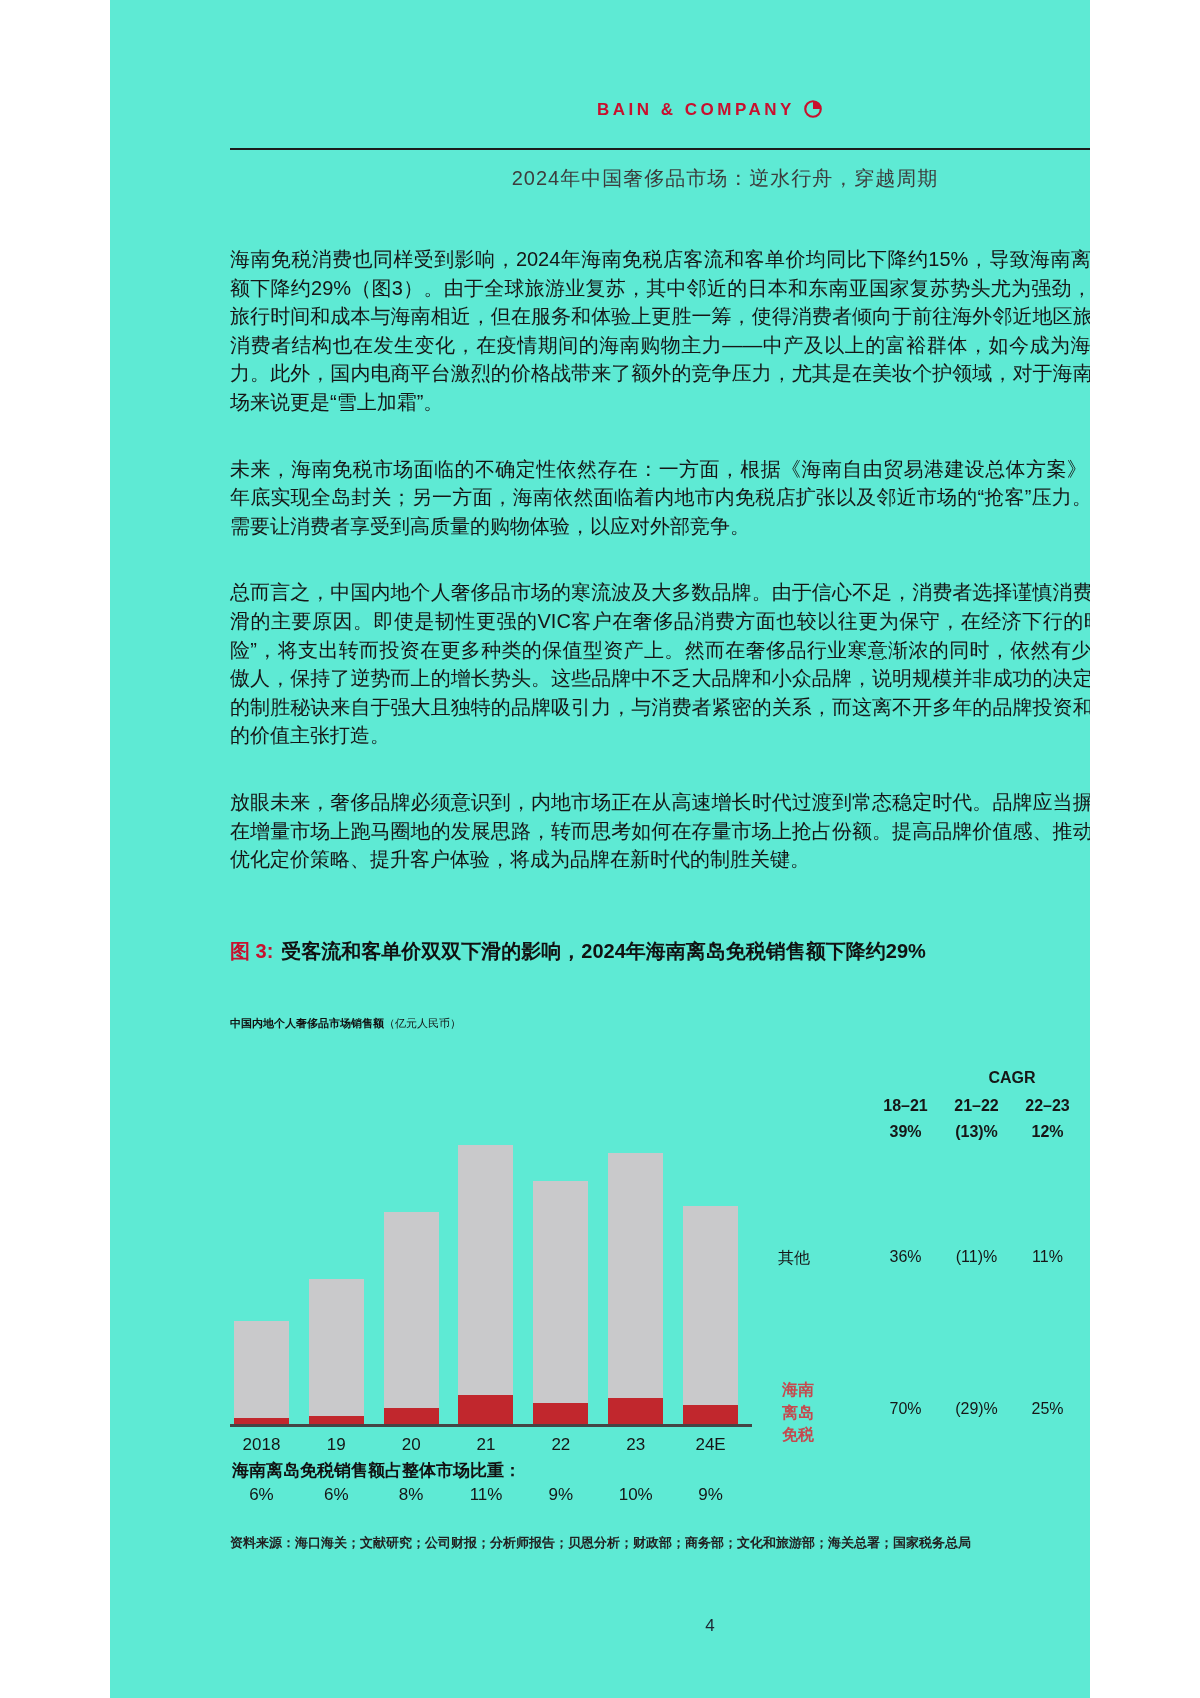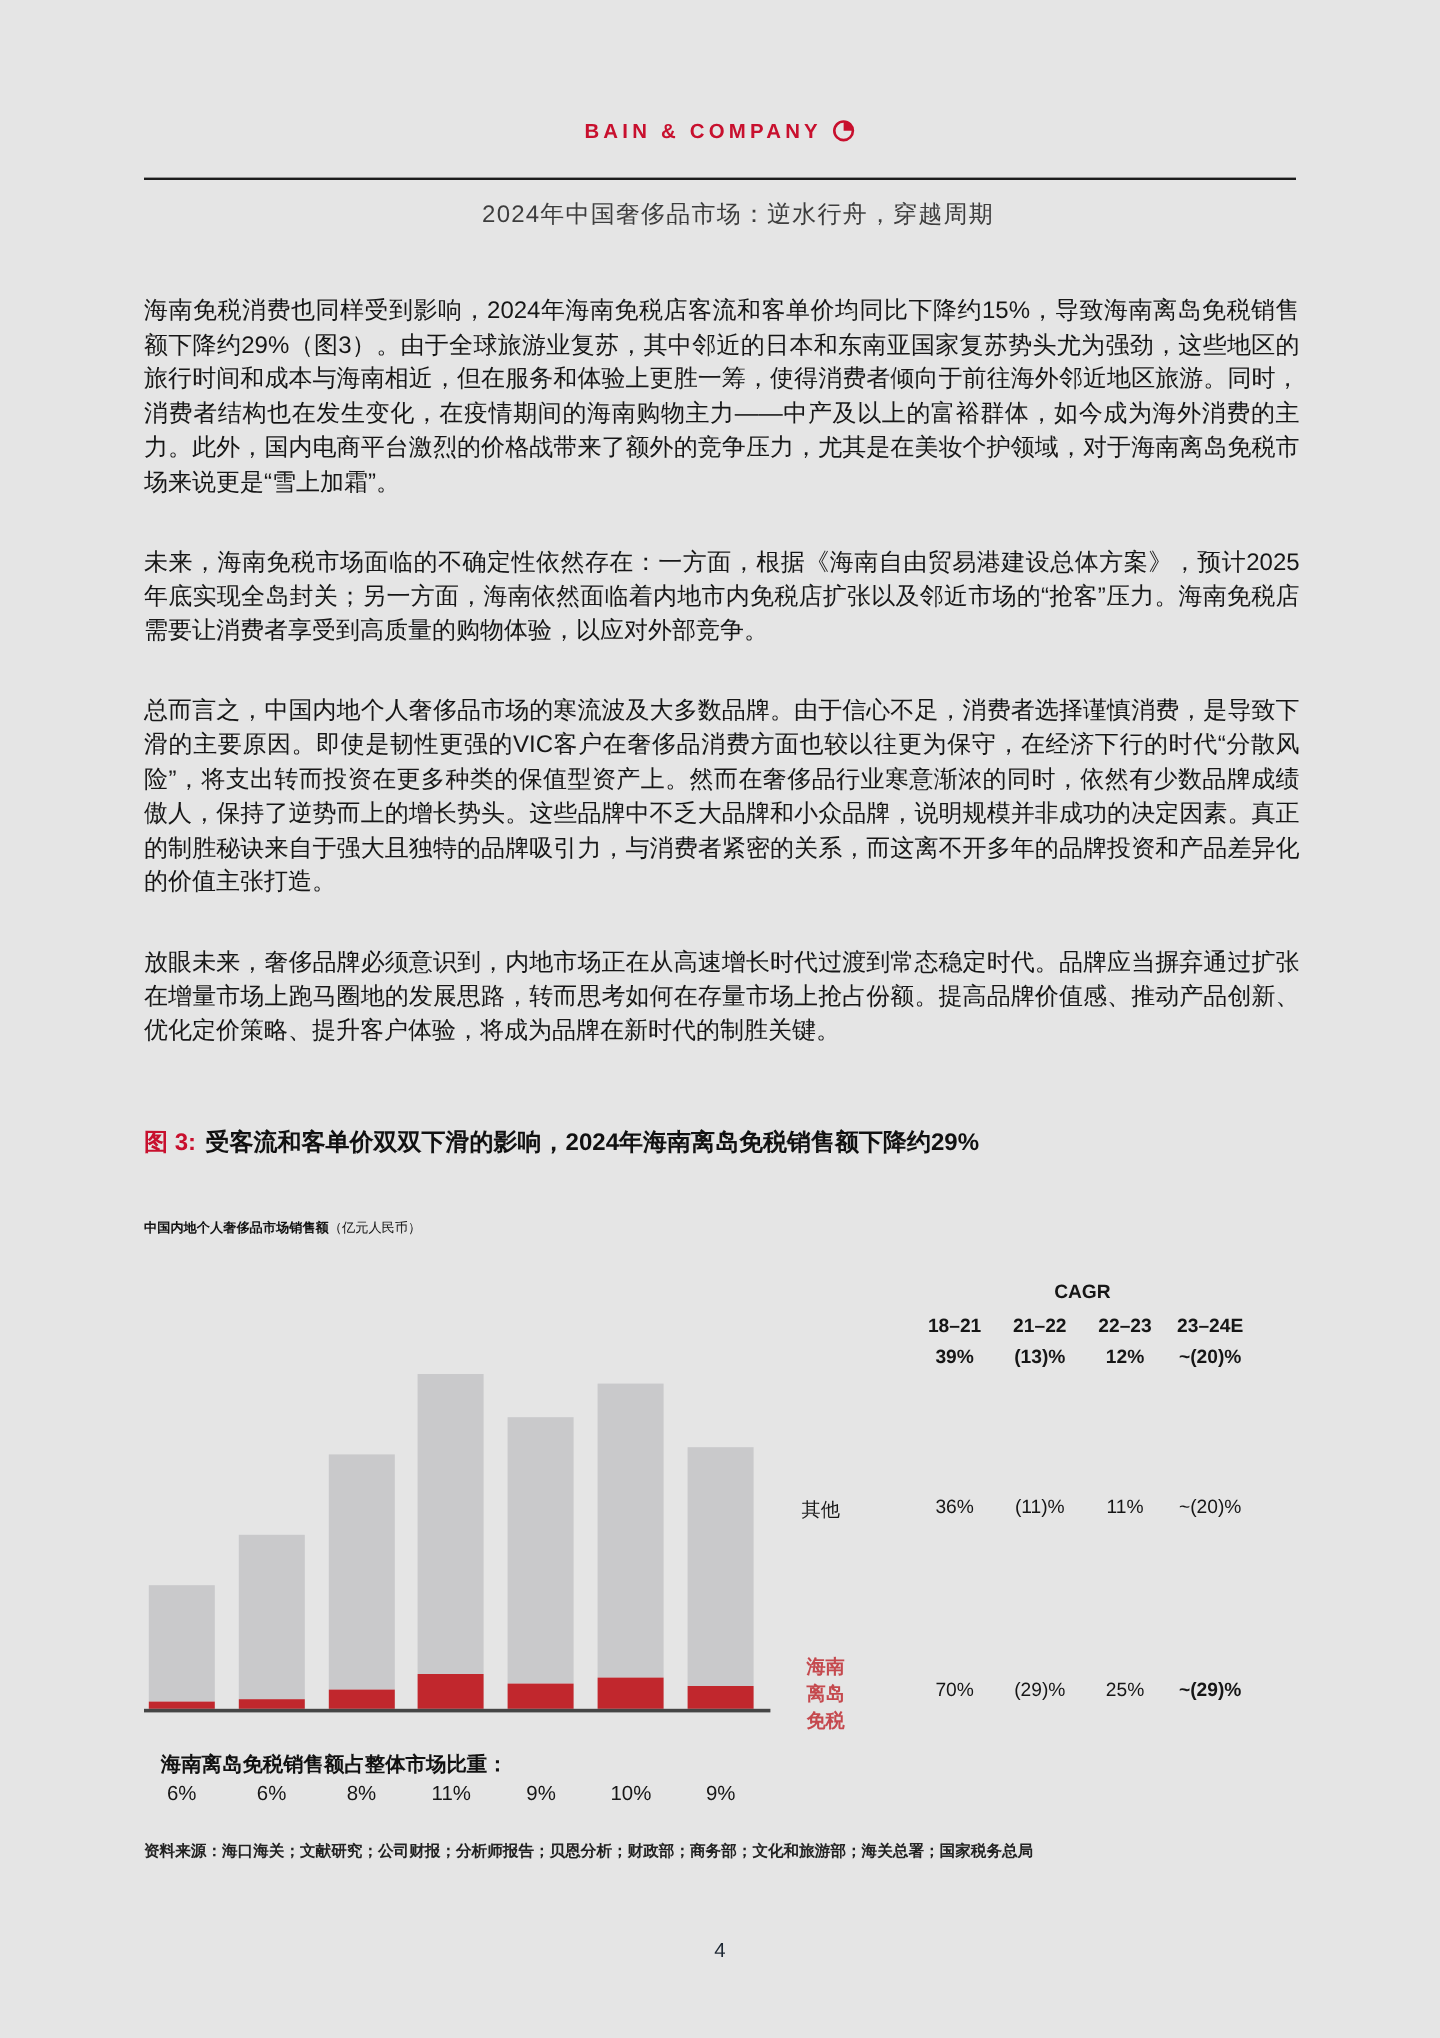--- a/index.html
+++ b/index.html
@@ -5,7 +5,7 @@
 <style>
   html,body{margin:0;padding:0;background:#ffffff;}
   .page{
-    position:relative;width:1200px;height:1698px;margin:0 auto;background:#e5e5e5;
+    position:relative;width:980px;height:1698px;margin:0 auto;background:#5eead4;
     font-family:"Liberation Sans","DejaVu Sans",sans-serif;color:#141414;overflow:hidden;
   }
   

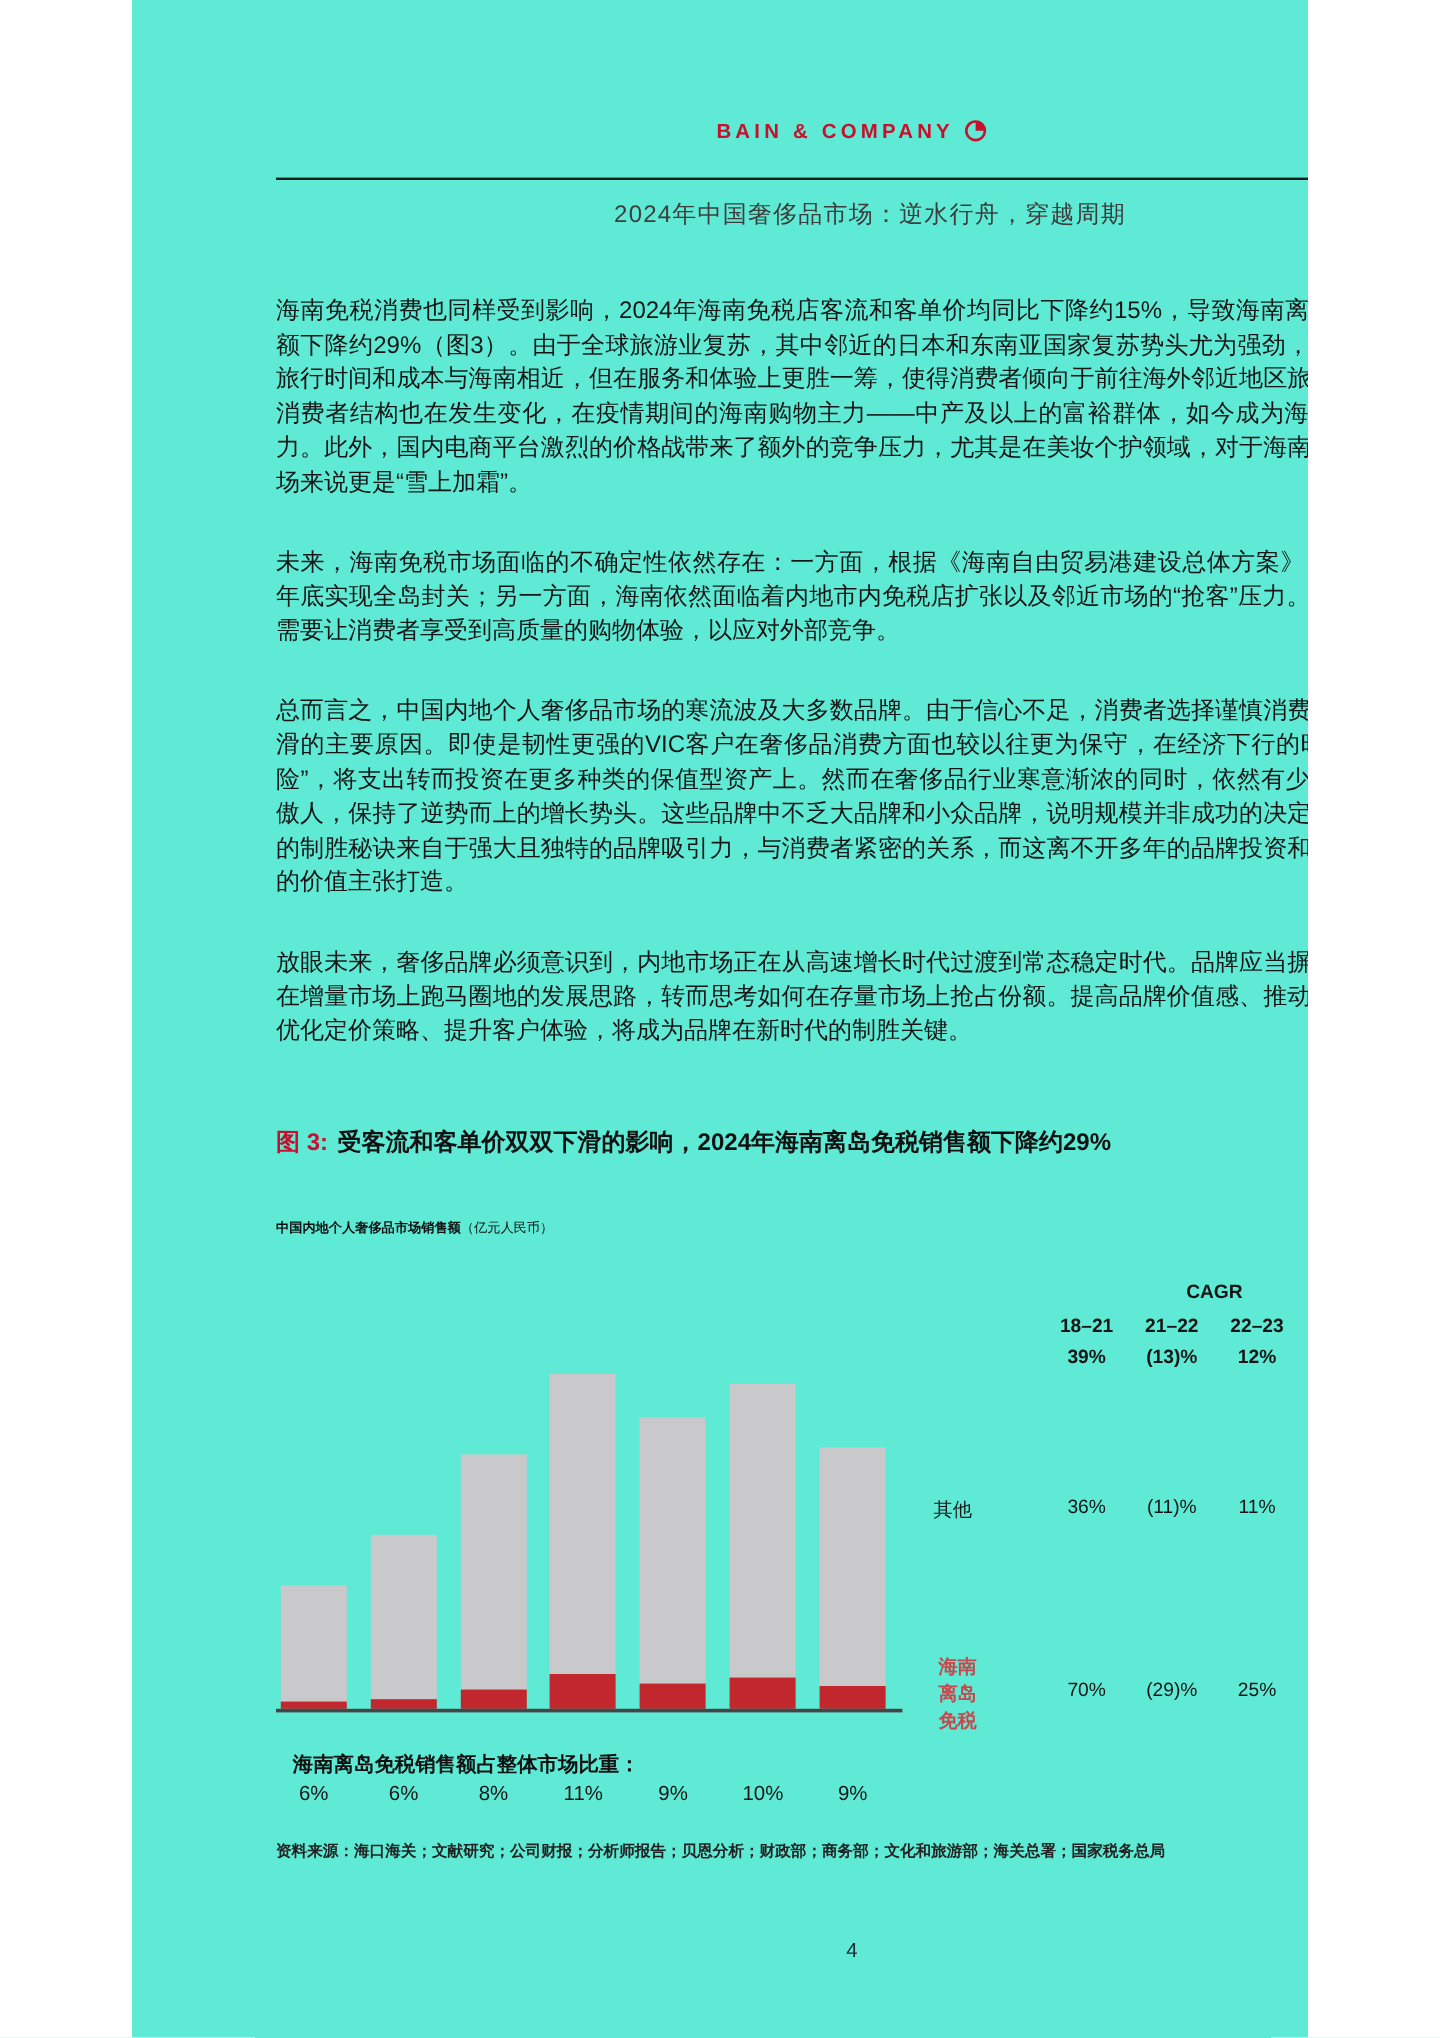--- a/index.html
+++ b/index.html
@@ -148,6 +148,15 @@
     </div>
   <div class="baseline"></div>
 
+  <div class="x-labels">
+    <span>2018</span>
+    <span>19</span>
+    <span>20</span>
+    <span>21</span>
+    <span>22</span>
+    <span>23</span>
+    <span>24E</span>
+  </div>
 
   <div class="share-label">海南离岛免税销售额占整体市场比重：</div>
   <div class="share-values">

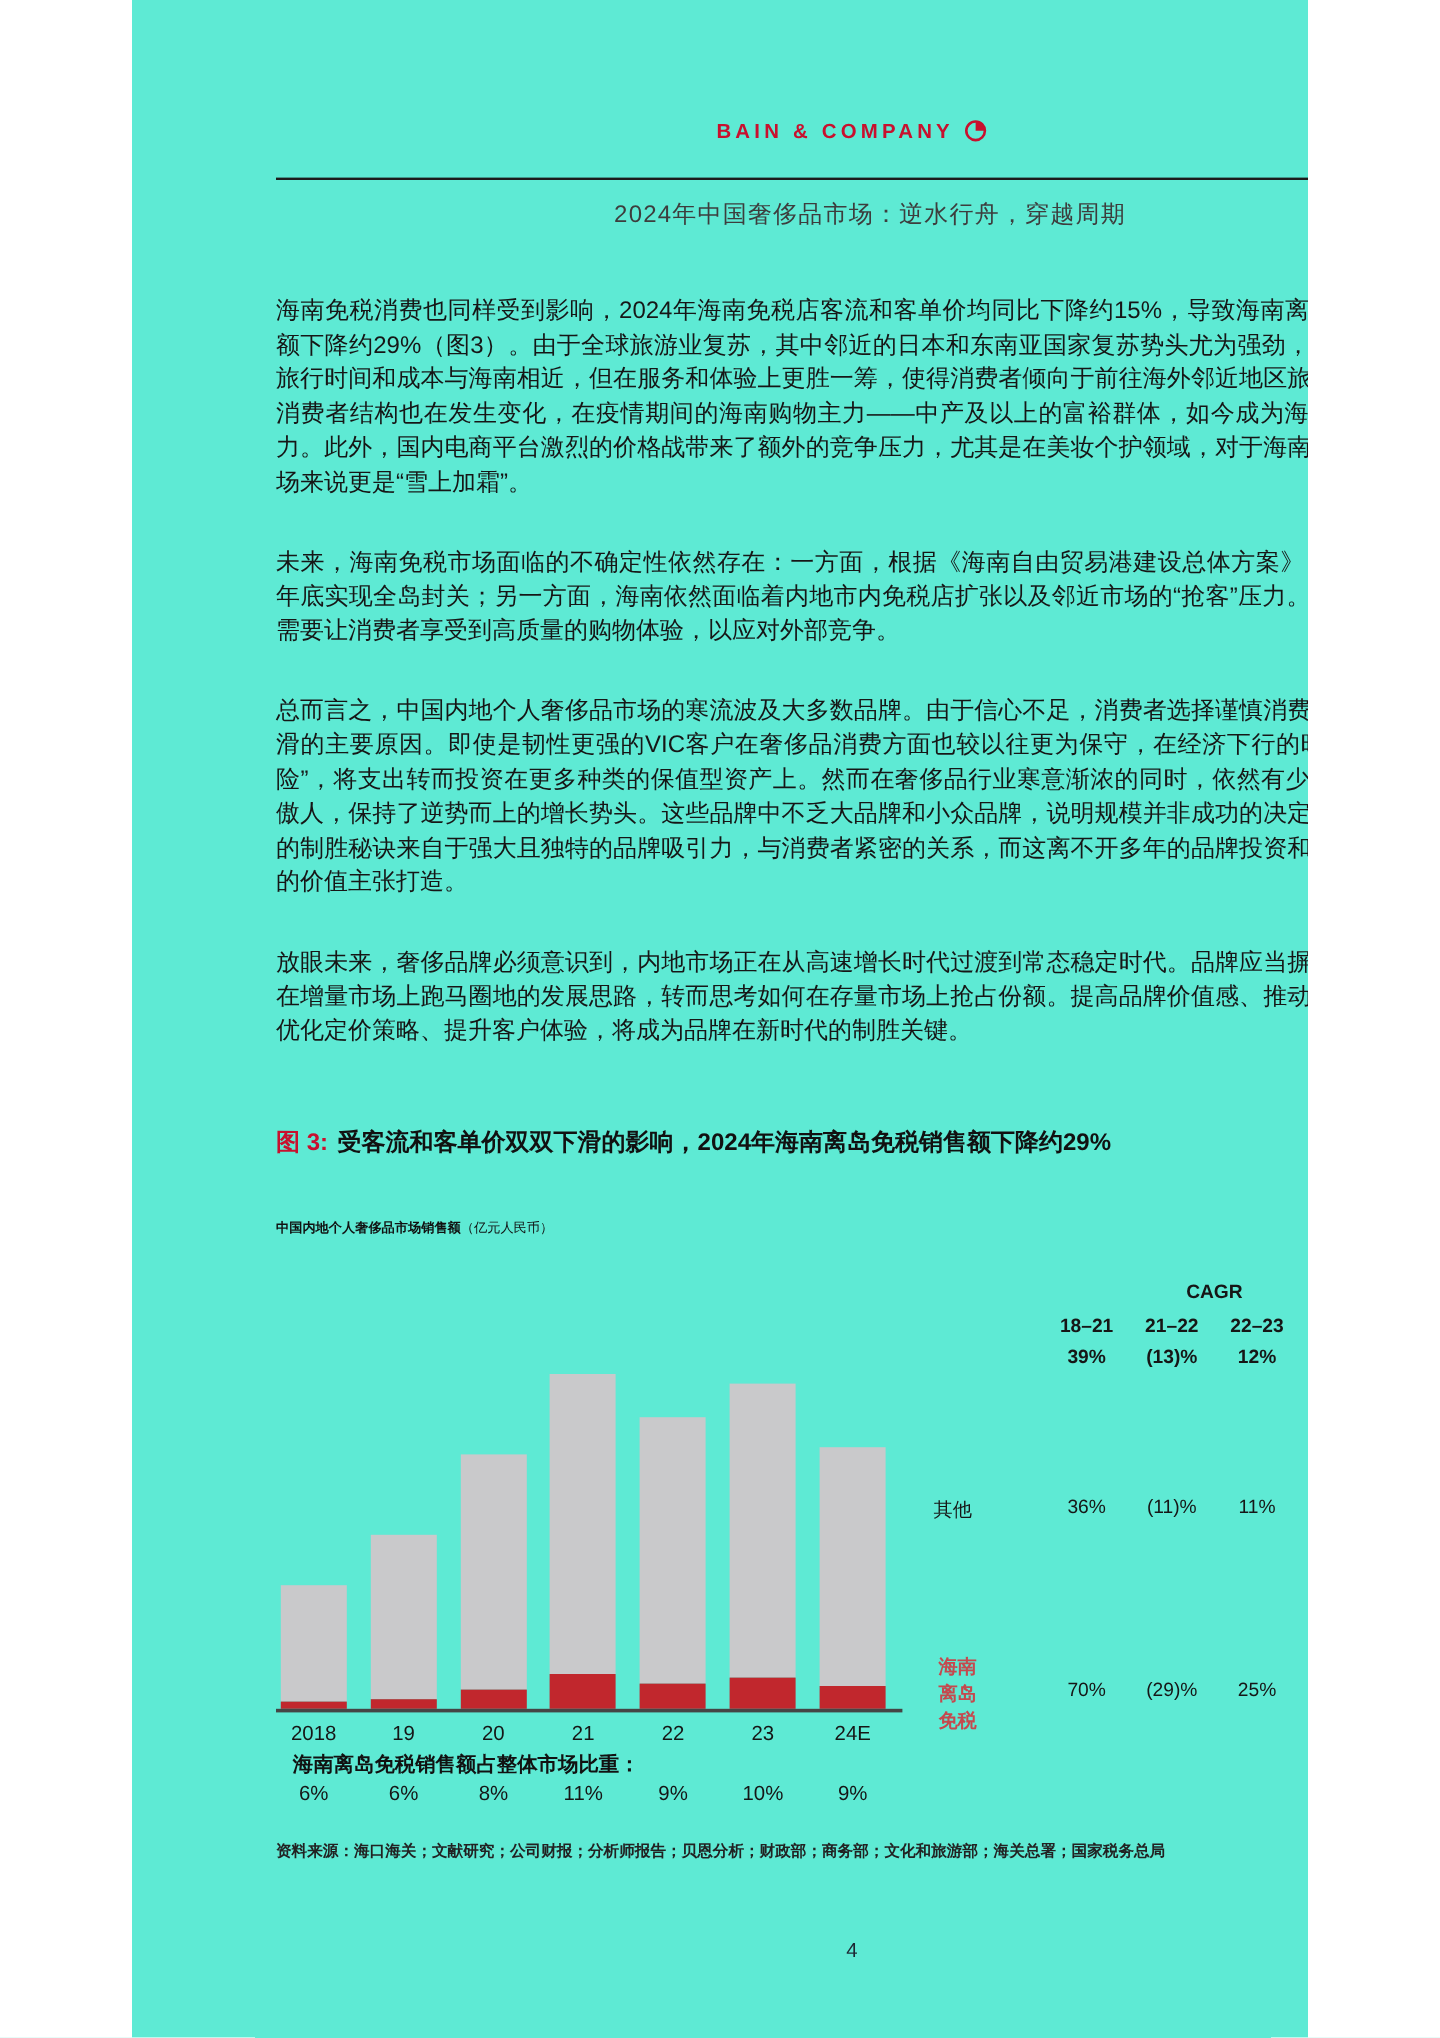--- a/index.html
+++ b/index.html
@@ -49,7 +49,7 @@
   .x-labels{top:1435px;}
   .share-values{top:1485px;}
   .x-labels span,.share-values span{flex:1;text-align:center;font-size:17px;color:#161616;}
-  .share-label{position:absolute;left:134px;top:1459px;font-size:17px;font-weight:700;color:#111;text-align:center;}
+  .share-label{position:absolute;left:122px;top:1459px;font-size:17px;font-weight:700;color:#111;text-align:center;}
   
   .source-line{position:absolute;left:120px;top:1534px;width:980px;font-size:13px;font-weight:700;color:#222;}
   .page-num{position:absolute;left:0;top:1616px;width:1200px;text-align:center;font-size:17px;color:#1d2733;}

